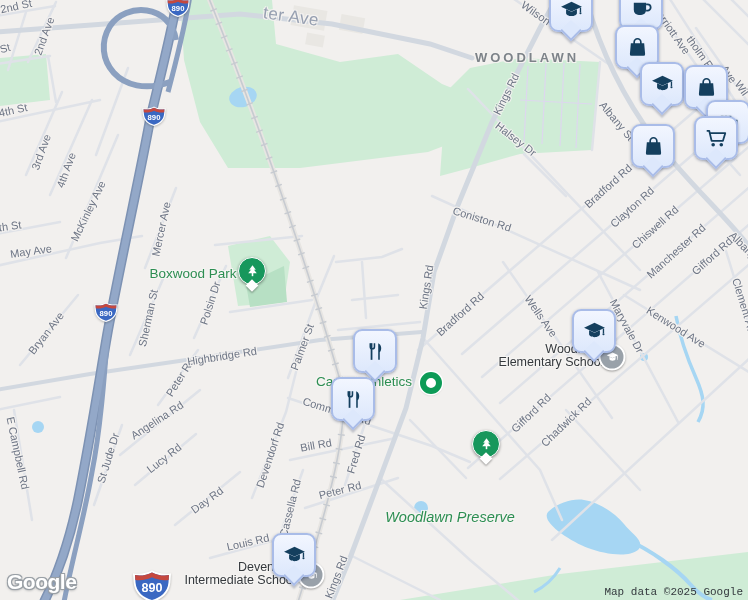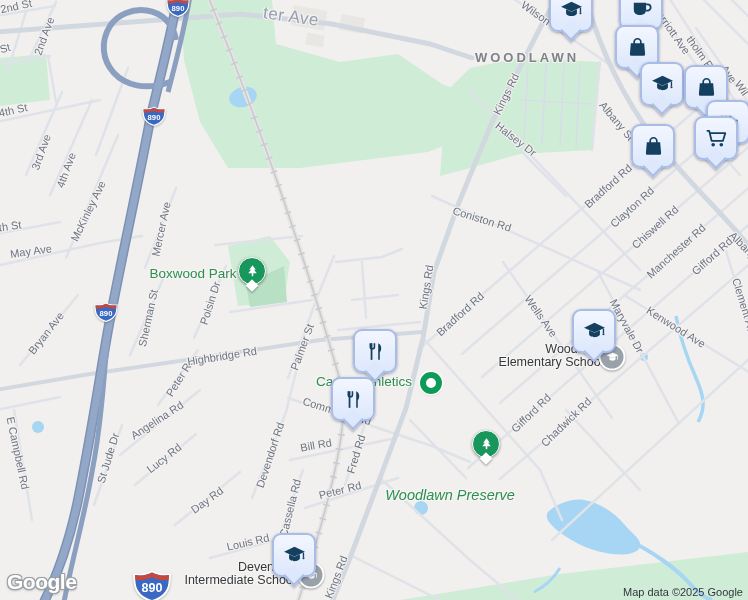--- a/index.html
+++ b/index.html
@@ -232,7 +232,7 @@
       <div class="street" style="left: 742px; top: 88px; transform: translate(-50%, -50%) rotate(55deg);">Wil</div>
       <div class="poi park" style="left: 193px; top: 274px;">Boxwood Park</div>
       <div class="poi park" style="left: 364px; top: 382px;">Capital Athletics</div>
-      <div class="poi preserve" style="left: 450px; top: 449px; margin-top: 47px;">Woodlawn Preserve</div>
+      <div class="poi preserve" style="left: 450px; top: 471px; margin-top: 47px;">Woodlawn Preserve</div>
       <div class="poi school" style="left: 551px; top: 356px;">
         <div>Woodlawn</div>
         <div>Elementary School</div>

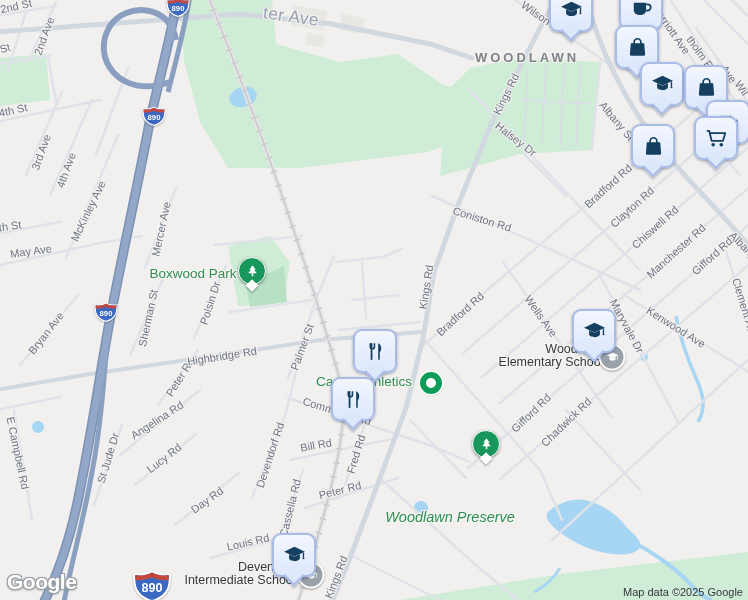--- a/index.html
+++ b/index.html
@@ -42,7 +42,7 @@
   .google-logo{position:absolute;left:7px;bottom:6px;font-size:21px;font-weight:bold;color:#fff;z-index:30;
     letter-spacing:-.5px;
     text-shadow:-1px -1px 0 #9aa0a6,1px -1px 0 #9aa0a6,-1px 1px 0 #9aa0a6,1px 1px 0 #9aa0a6,0 1px 3px #73787d;text-align:center;}
-  .attribution{position:absolute;right:5px;bottom:2px;font-size:11px;color:#33383d;z-index:30;}
+  .attribution{position:absolute;right:5px;bottom:2px;font-size:11px;color:#33383d;z-index:30;font-family:Liberation Mono, monospace;}
 </style>
 </head>
 <body>

